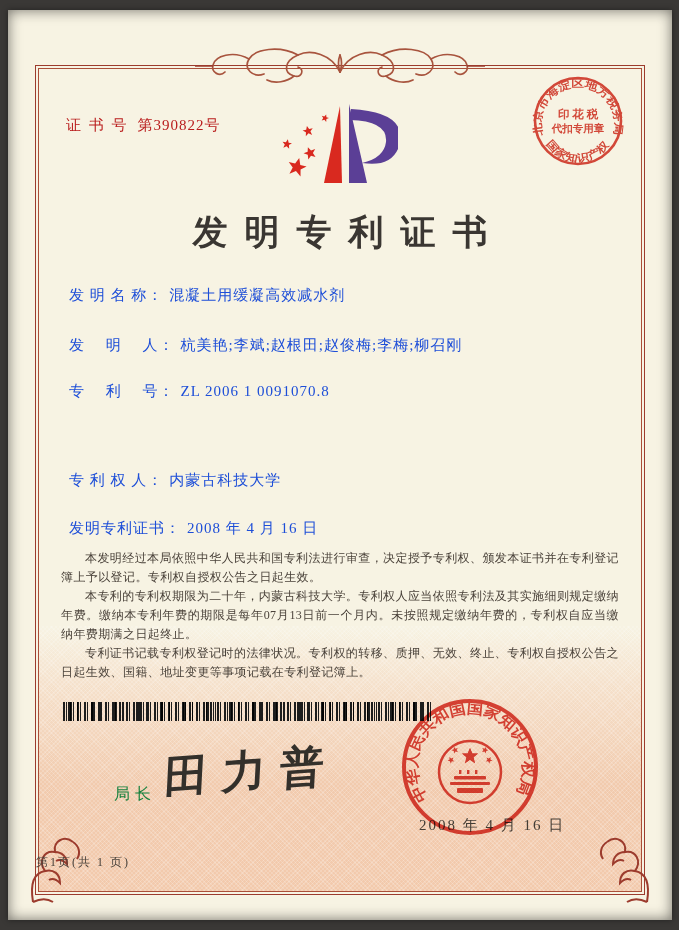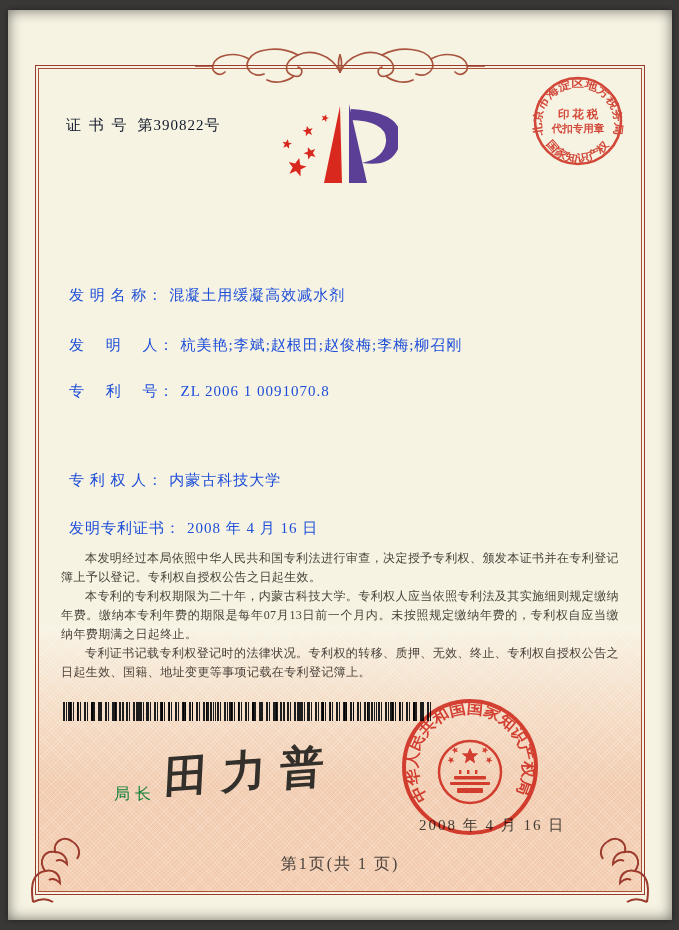--- a/index.html
+++ b/index.html
@@ -29,7 +29,7 @@
   }
   .cert-no{
     position:absolute;left:30px;top:50px;z-index:1;
-    font-size:15px;letter-spacing:2px;color:#0f172a;
+    font-size:15px;letter-spacing:2px;color:#b91c1c;
   }
   .cert-no .num{margin-left:9px;letter-spacing:1px;}
   .logo{position:absolute;left:228px;top:32px;width:134px;height:98px;z-index:1;}

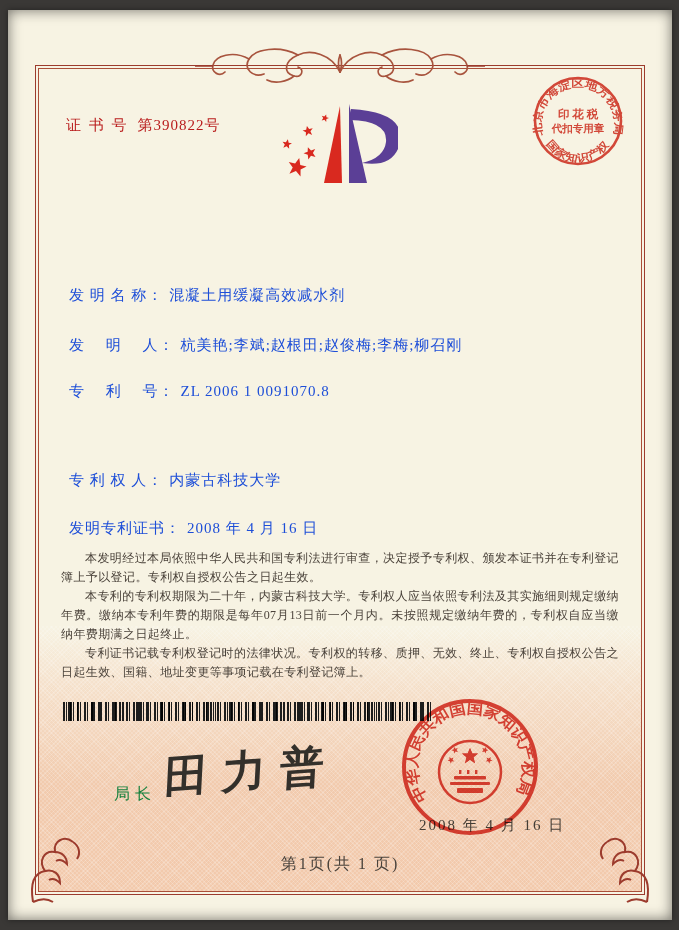--- a/index.html
+++ b/index.html
@@ -131,6 +131,7 @@
       </g>
     </svg>
 
+    <h1 class="title">发明专利证书</h1>
 
     <div class="field-row fr1">
       <span class="lbl">发 明 名 称：</span><span class="val">混凝土用缓凝高效减水剂</span>

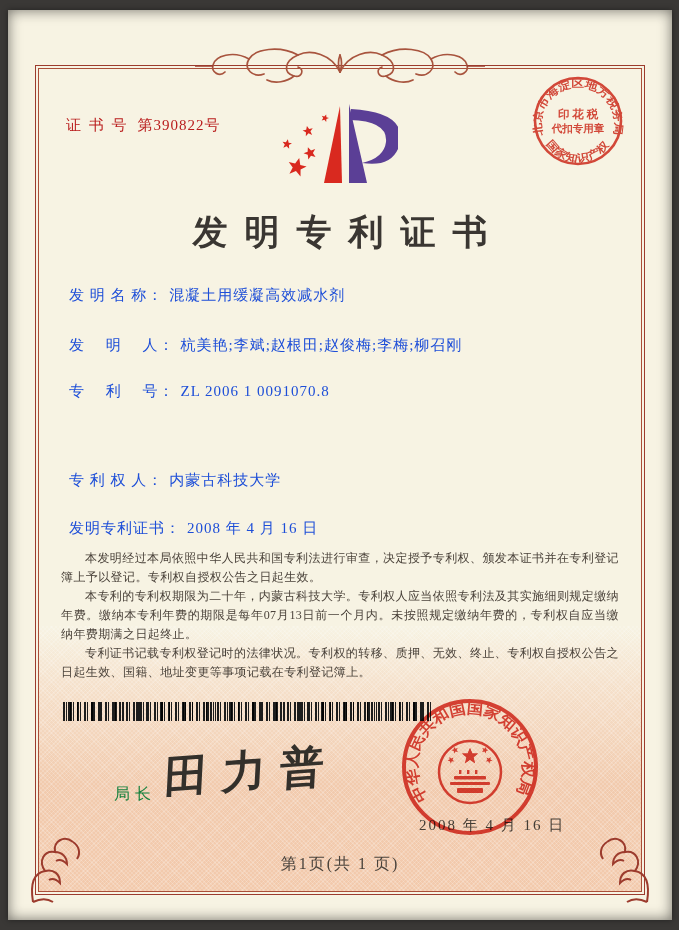--- a/index.html
+++ b/index.html
@@ -62,7 +62,7 @@
   .seal-date{position:absolute;left:366px;top:750px;width:180px;z-index:1;
         font-size:15px;letter-spacing:2px;color:#433d35;text-align:center;}
   .footer-page{position:absolute;left:0;right:0;top:788px;z-index:1;
-        text-align:center;font-size:16px;letter-spacing:2px;color:#4a433c;}
+        font-size:12px;letter-spacing:2px;color:#4a433c;}
   .tax-stamp{position:absolute;left:523px;top:64px;width:94px;height:94px;z-index:3;opacity:.92;}
   .flourish-top{position:absolute;left:50%;top:-24px;transform:translateX(-50%);width:290px;height:48px;z-index:1;}
   .corner{position:absolute;bottom:-12px;width:74px;height:74px;z-index:1;}

